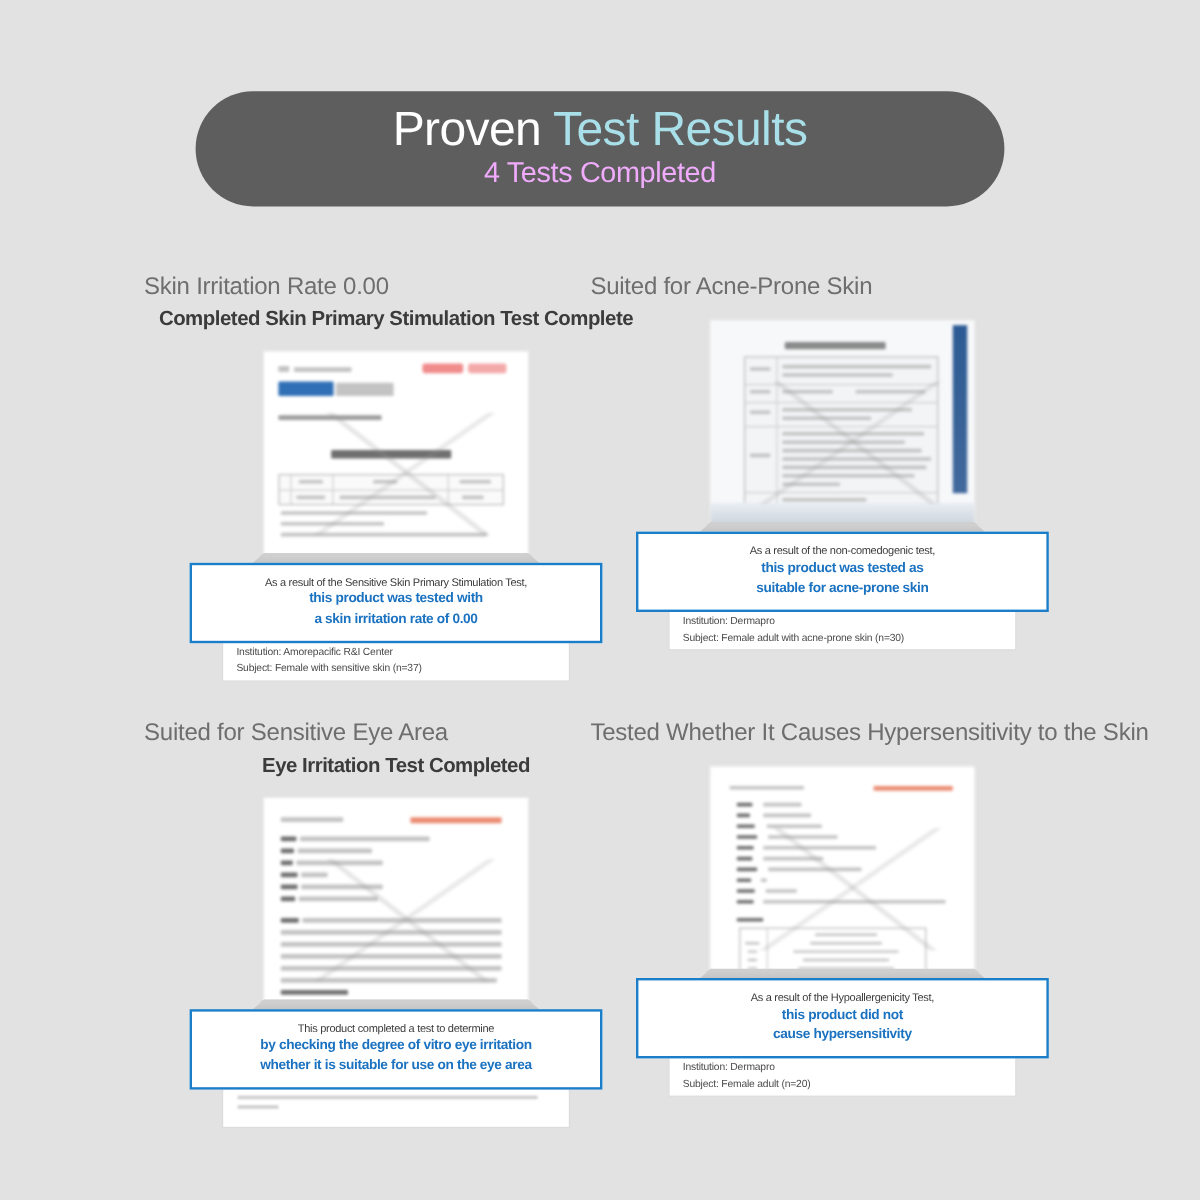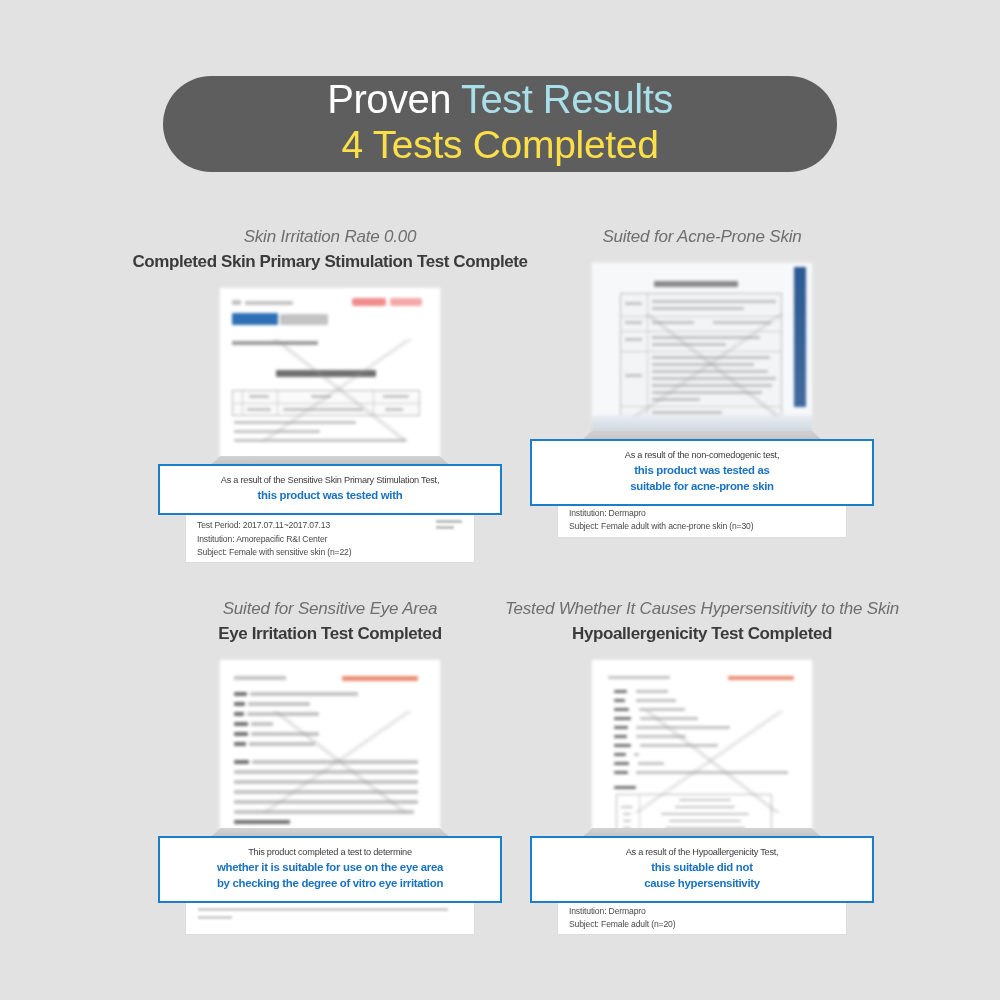--- a/index.html
+++ b/index.html
@@ -39,8 +39,8 @@
   }
   .banner-line1 .accent { color: #a8dfe8; }
   .banner-line2 {
-    font-size: 39px;
-    color: #fde047;
+    font-size: 24px;
+    color: #f0abfc;
     letter-spacing: -0.3px;
     line-height: 1.3;
     margin-top: 0;

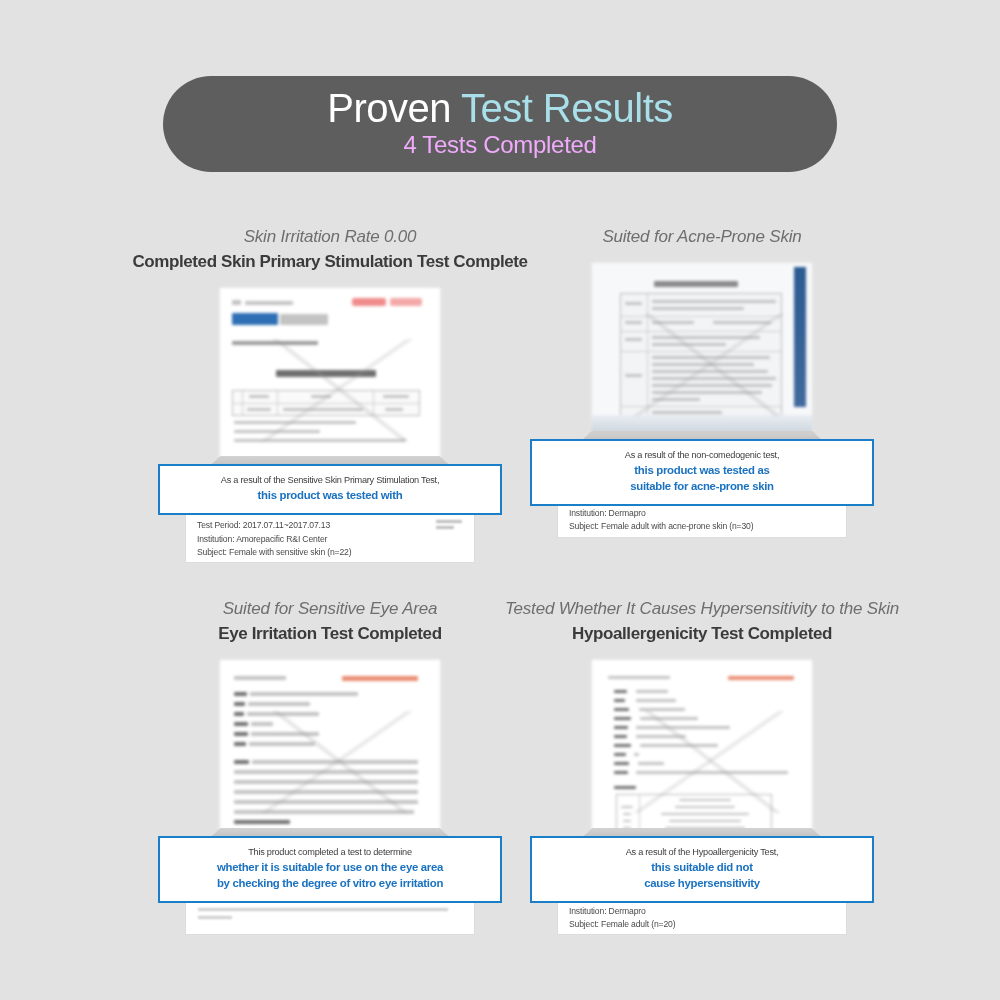--- a/index.html
+++ b/index.html
@@ -58,13 +58,11 @@
   .card-c4 { left: 492px;  top: 597px; }
 
   .card-sub {
-    text-align: center;
-    font-size: 17px;
+    font-size: 20px;
     color: #6e6e6e;
     letter-spacing: -0.2px;
     line-height: 1.4;
     white-space: nowrap;
-    font-style: italic;
   }
   .card-title {
     text-align: center;

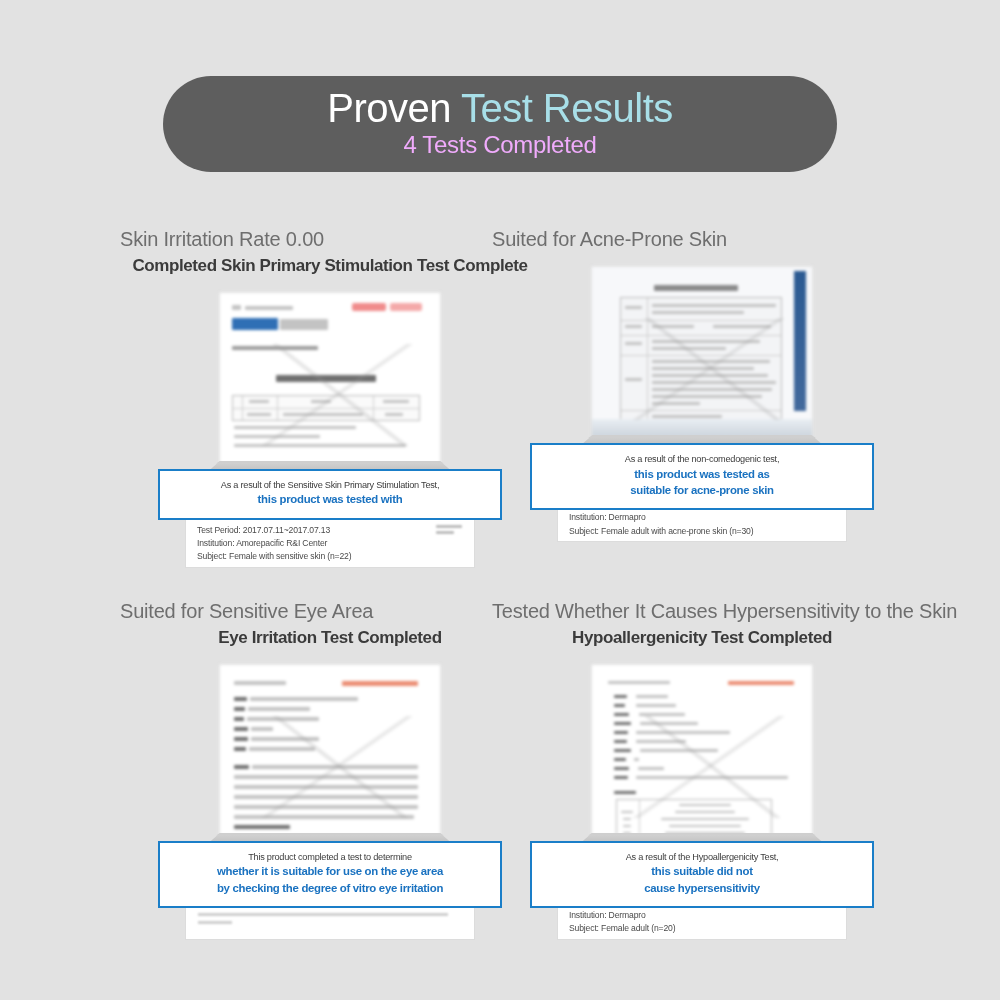--- a/index.html
+++ b/index.html
@@ -319,6 +319,7 @@
     <div class="callout">
       <div class="callout-top">As a result of the Sensitive Skin Primary Stimulation Test,</div>
       <div class="callout-main">this product was tested with</div>
+      <div class="callout-main">a skin irritation rate of 0.00</div>
     </div>
   </div>
 </div>

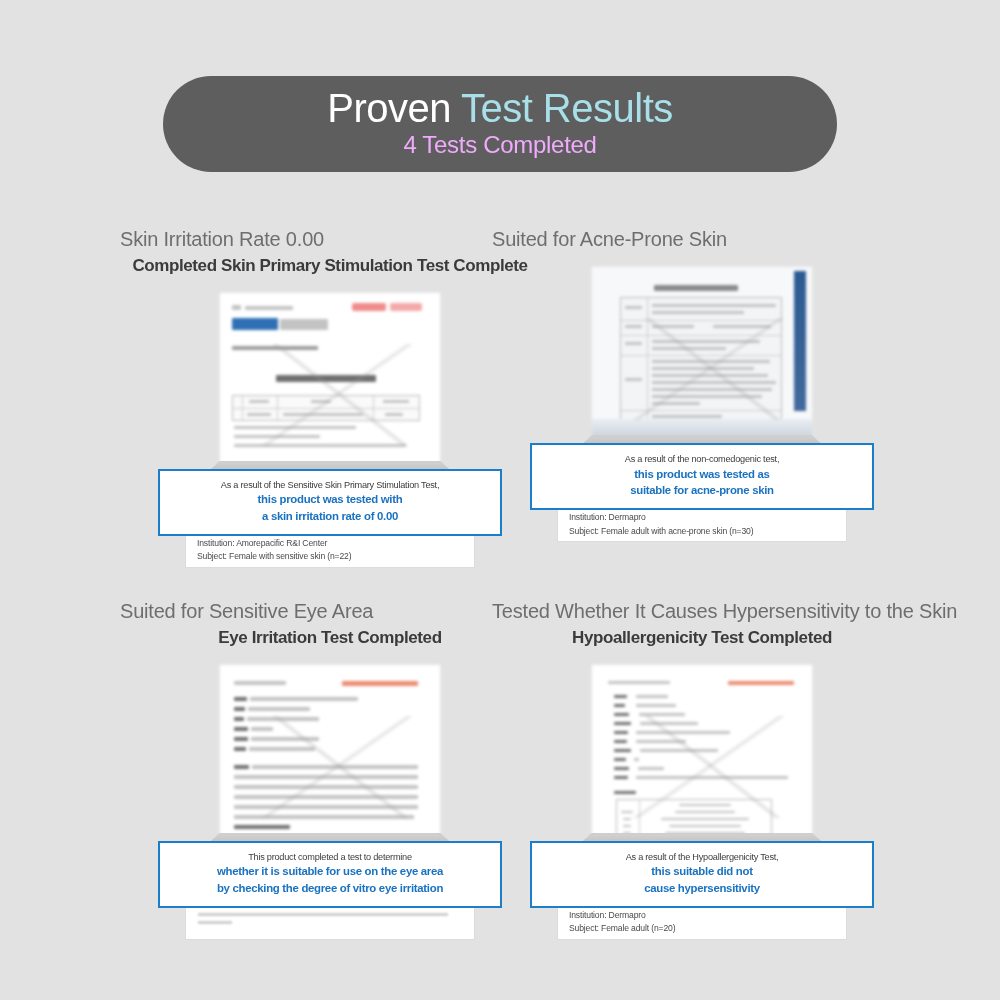--- a/index.html
+++ b/index.html
@@ -312,7 +312,7 @@
       <div class="panel-meta">
         <div>Test Period: 2017.07.11~2017.07.13</div>
         <div>Institution: Amorepacific R&amp;I Center</div>
-        <div>Subject: Female with sensitive skin (n=22)</div>
+        <div>Subject: Female with sensitive skin (n=37)</div>
       </div>
     </div>
 

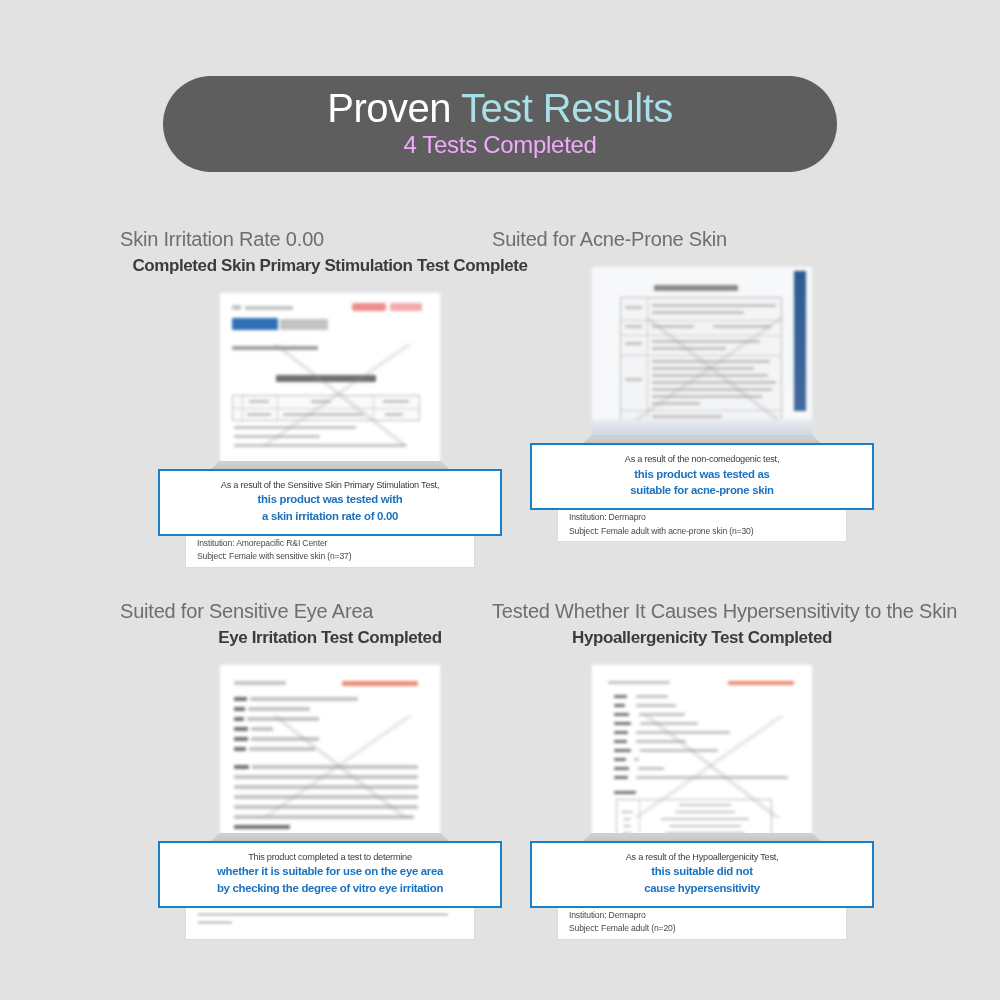--- a/index.html
+++ b/index.html
@@ -442,7 +442,6 @@
 
 <div class="card card-c4">
   <div class="card-sub">Tested Whether It Causes Hypersensitivity to the Skin</div>
-  <div class="card-title">Hypoallergenicity Test Completed</div>
 
   <div class="stage">
 

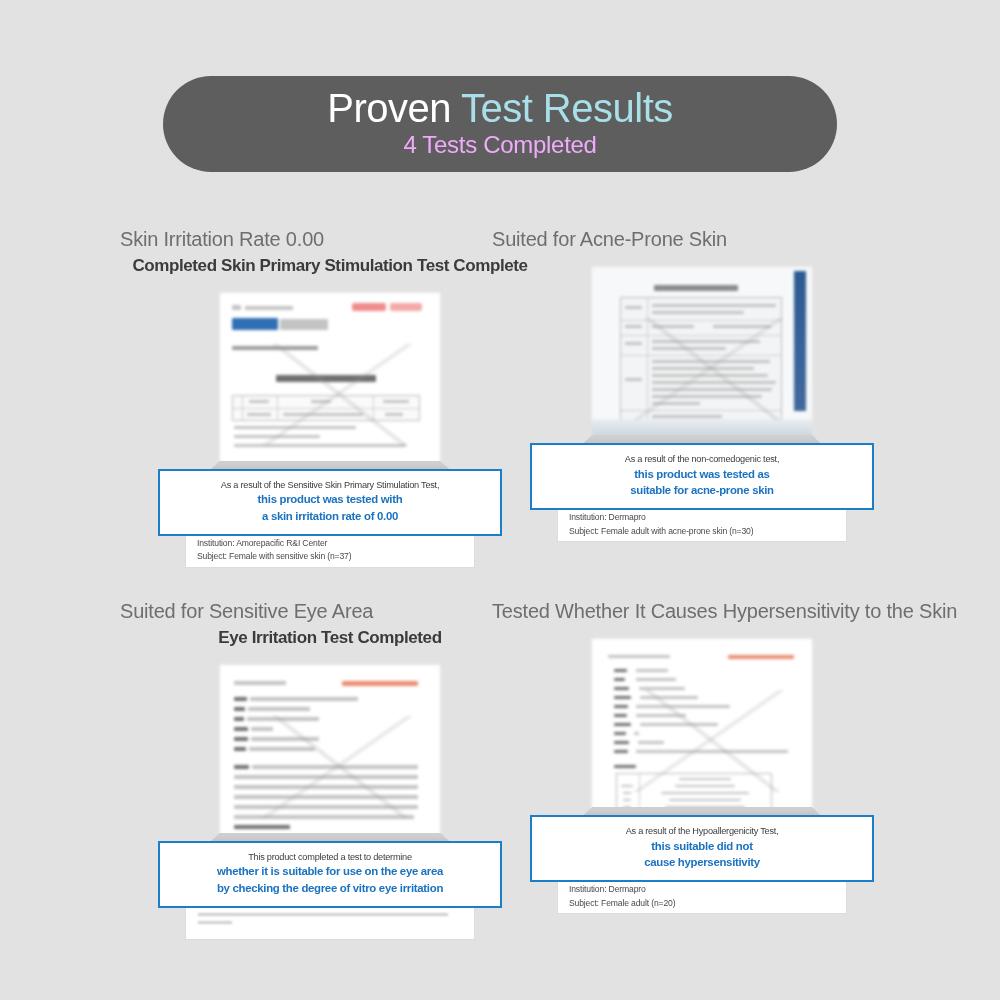--- a/index.html
+++ b/index.html
@@ -502,7 +502,7 @@
 
     <div class="callout">
       <div class="callout-top">As a result of the Hypoallergenicity Test,</div>
-      <div class="callout-main">this suitable did not</div>
+      <div class="callout-main">this product did not</div>
       <div class="callout-main">cause hypersensitivity</div>
     </div>
   </div>

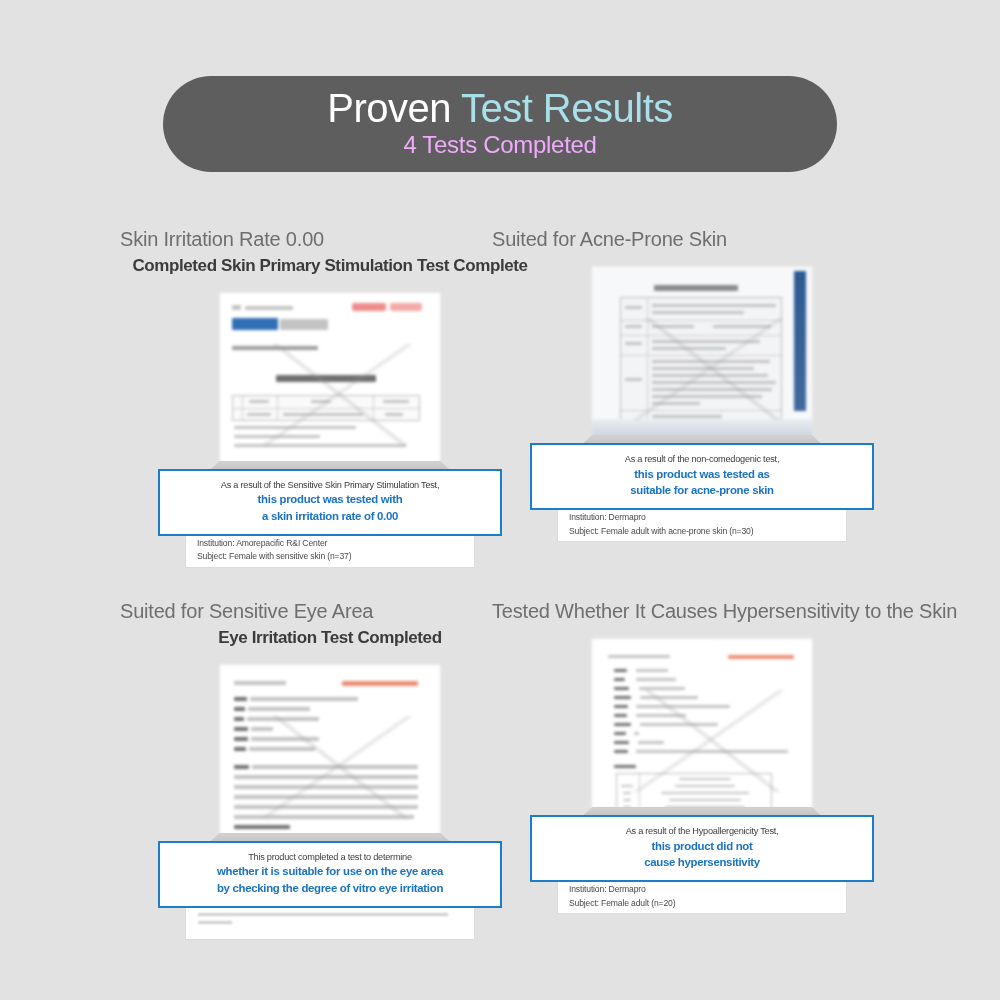--- a/index.html
+++ b/index.html
@@ -434,8 +434,8 @@
 
     <div class="callout">
       <div class="callout-top">This product completed a test to determine</div>
+      <div class="callout-main">by checking the degree of vitro eye irritation</div>
       <div class="callout-main">whether it is suitable for use on the eye area</div>
-      <div class="callout-main">by checking the degree of vitro eye irritation</div>
     </div>
   </div>
 </div>

